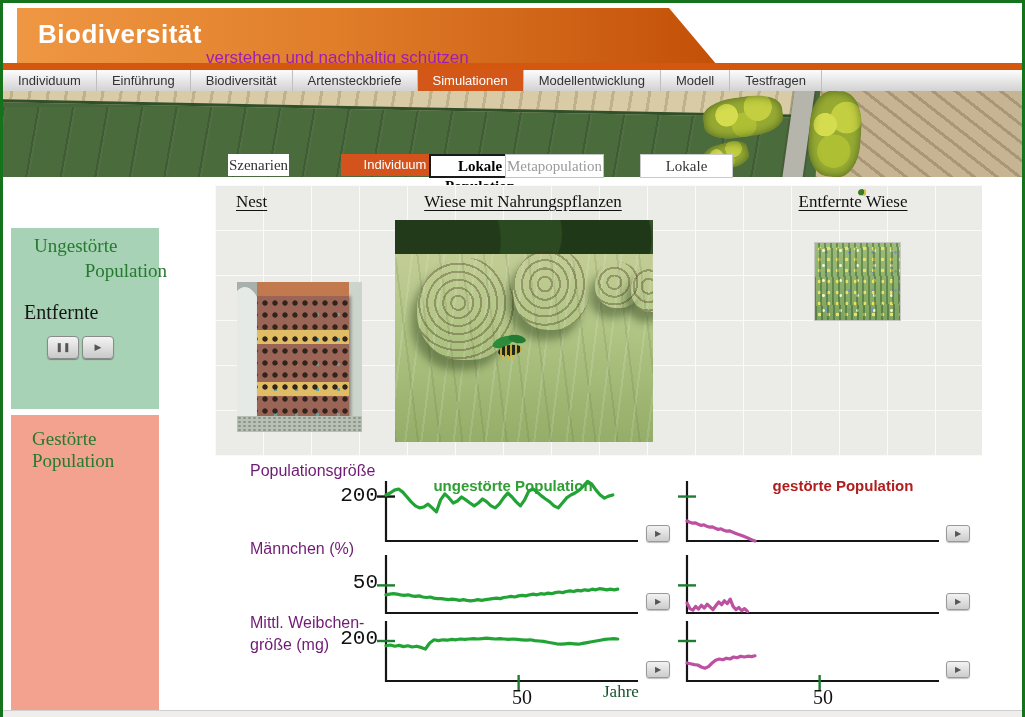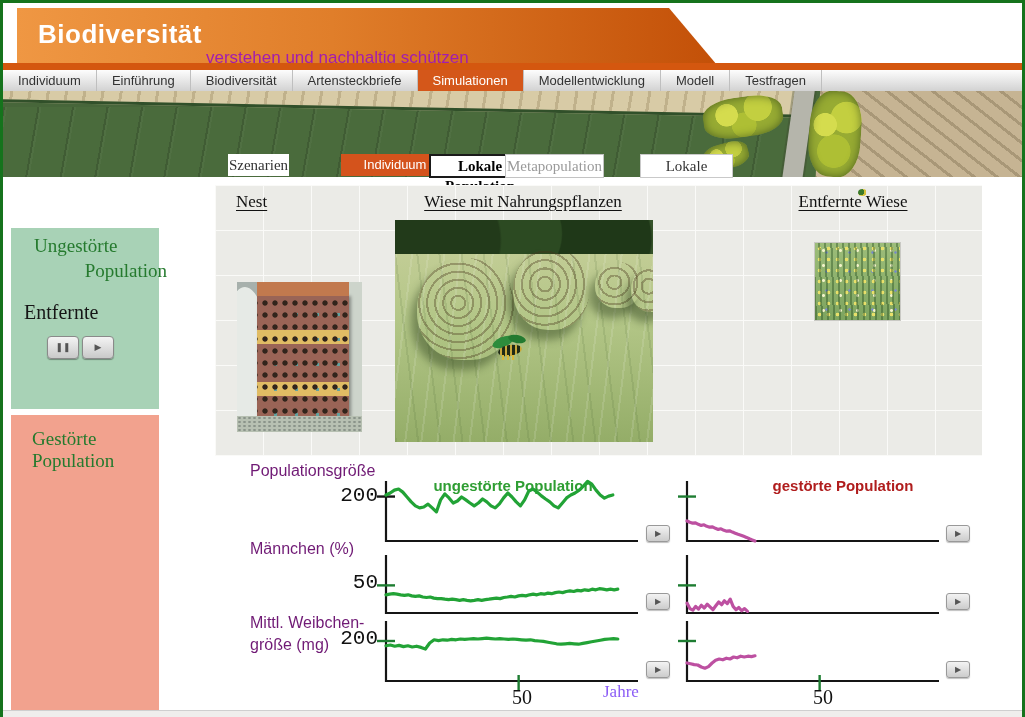--- a/index.html
+++ b/index.html
@@ -133,7 +133,7 @@
   .ytick{position:absolute;left:327px;width:48px;text-align:right;
     font-family:Liberation Mono, monospace;font-size:21px;color:#111;}
   .xtick{position:absolute;width:48px;text-align:center;font-family:"Liberation Serif",serif;font-size:20px;color:#111;top:683px;}
-  .xlabel{position:absolute;left:600px;top:679px;font-family:"Liberation Serif",serif;font-size:17px;color:#8b5cf6;}
+  .xlabel{position:absolute;left:600px;top:679px;font-family:"Liberation Serif",serif;font-size:17px;color:#14532d;}
   .chart-play{position:absolute;width:22px;height:15px;border:1px solid #999;border-radius:3px;
     background:linear-gradient(180deg,#f3f3f3,#cccccc);font-size:8px;color:#555;
     text-align:center;line-height:15px;cursor:pointer;box-shadow:0 1px 1px rgba(0,0,0,.25);}

